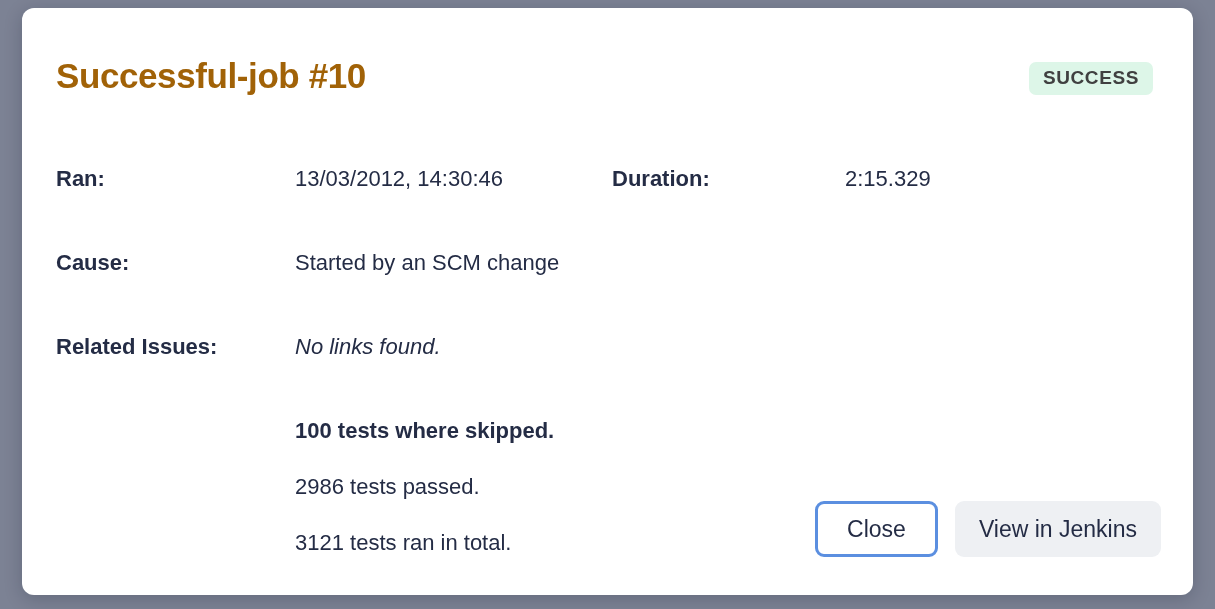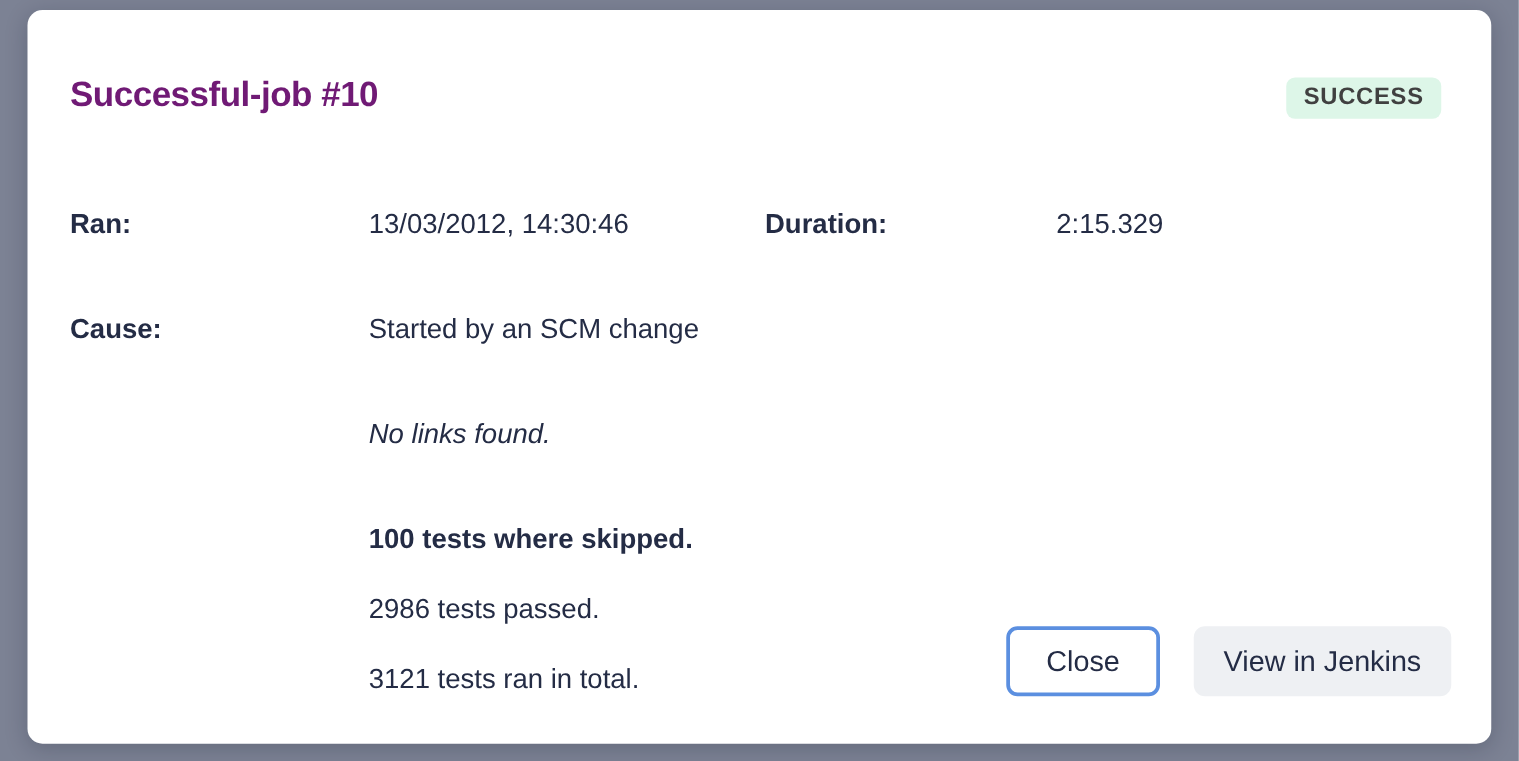--- a/index.html
+++ b/index.html
@@ -40,9 +40,9 @@
     position: absolute;
     left: 0;
     top: 0;
-    font-size: 28px;
-    font-weight: bold;
-    color: #701a75;
+    font-size: 35px;
+    font-weight: bold;
+    color: #a16207;
     letter-spacing: -0.4px;
     line-height: 48px;
     white-space: nowrap;

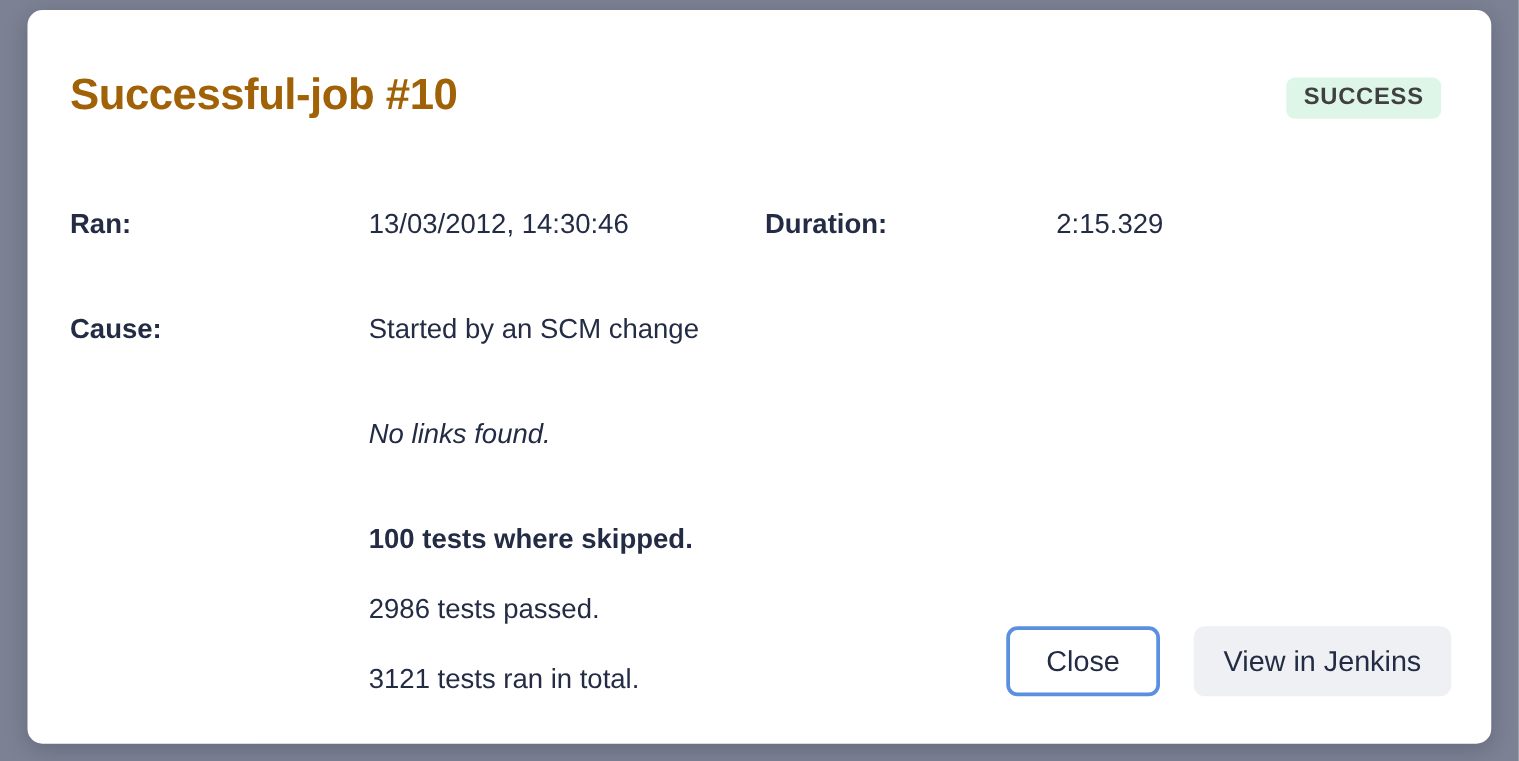--- a/index.html
+++ b/index.html
@@ -184,6 +184,7 @@
     </div>
 
     <div class="detail-row">
+      <span class="detail-label">Related Issues:</span>
       <span class="detail-value italic">No links found.</span>
     </div>
 

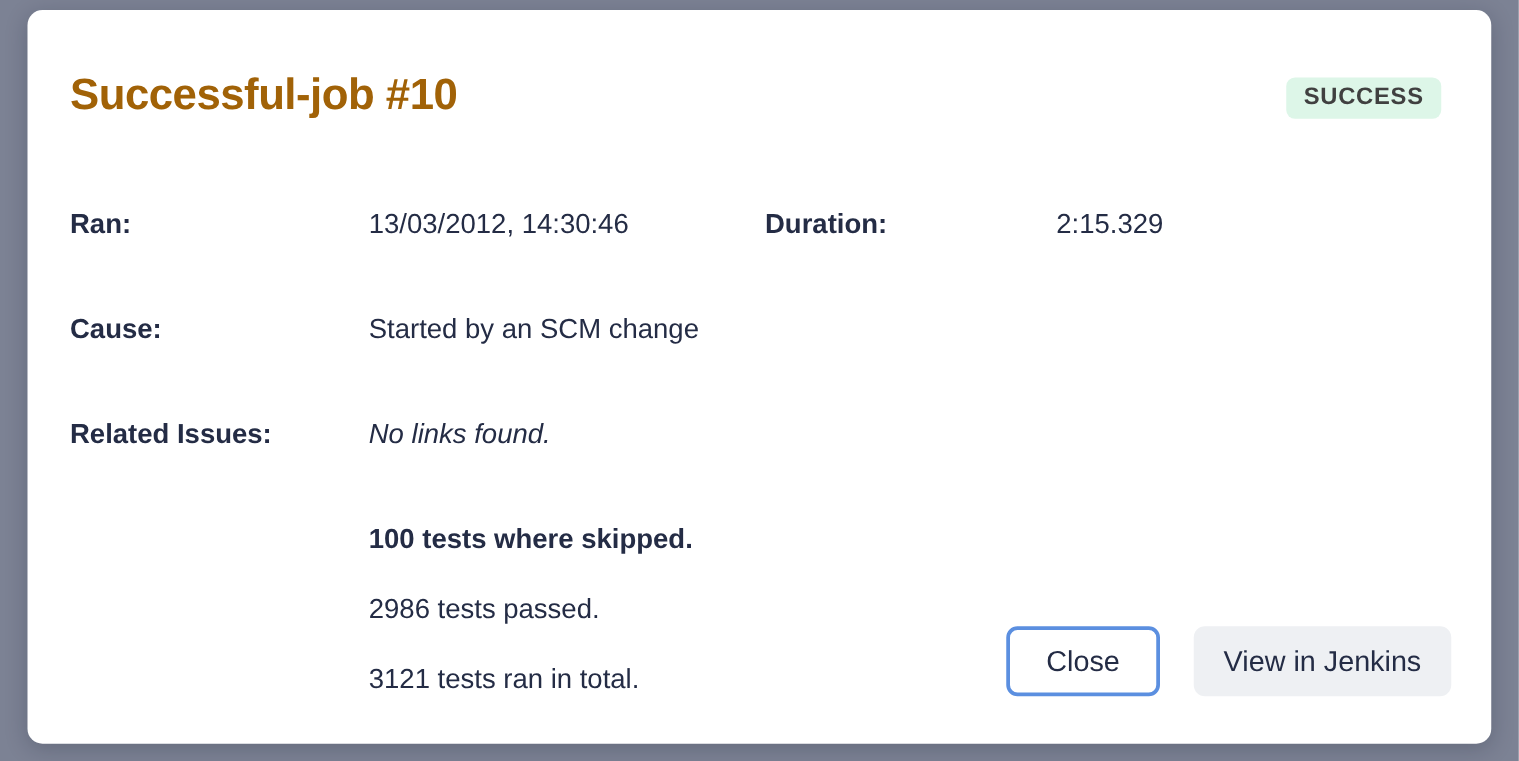--- a/index.html
+++ b/index.html
@@ -133,7 +133,7 @@
     bottom: 38px;
     display: flex;
     align-items: center;
-    gap: 27px;
+    gap: 17px;
   }
   .btn {
     font-family: "Liberation Sans", sans-serif;

